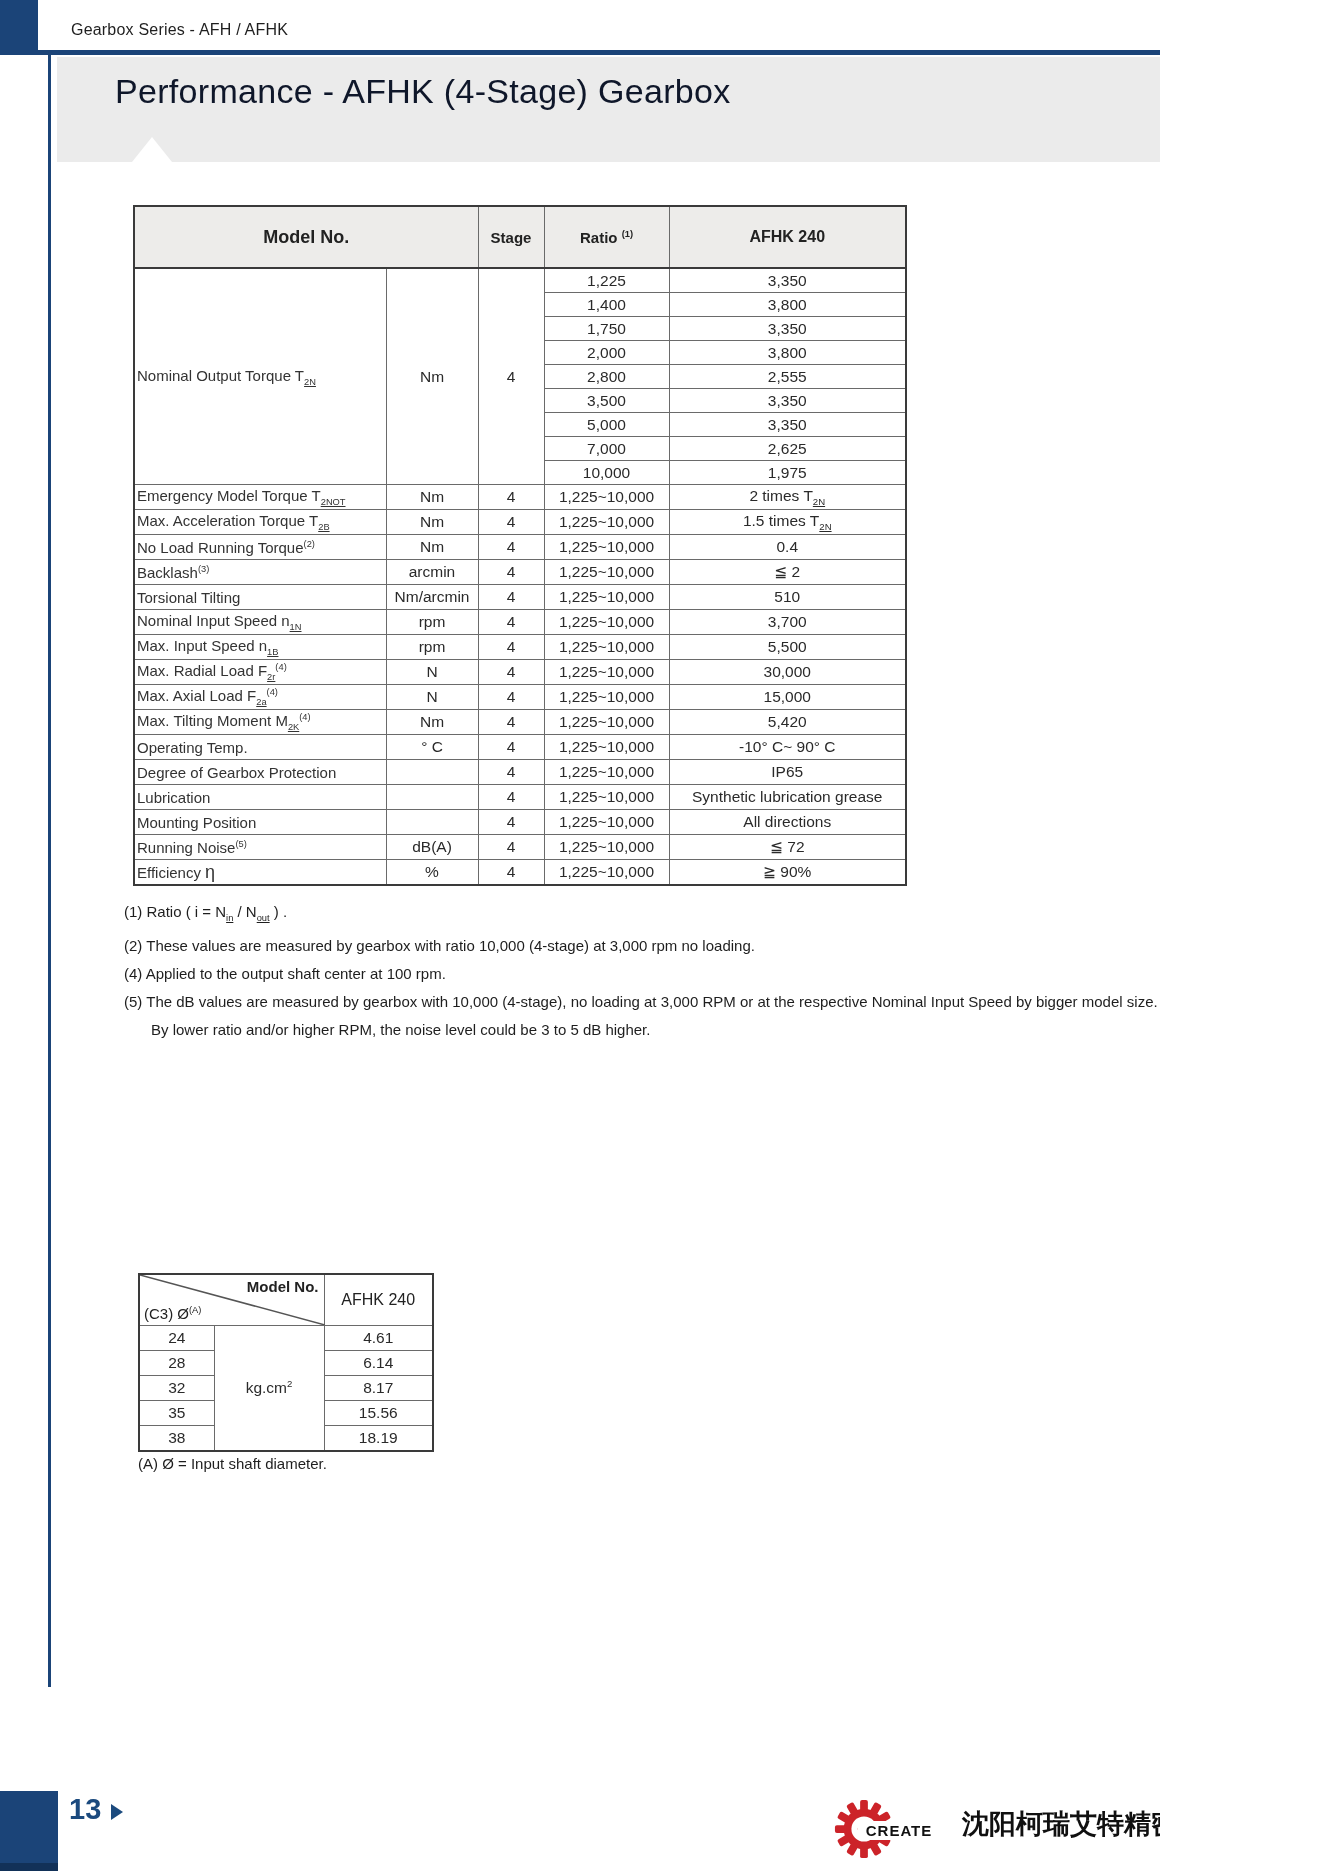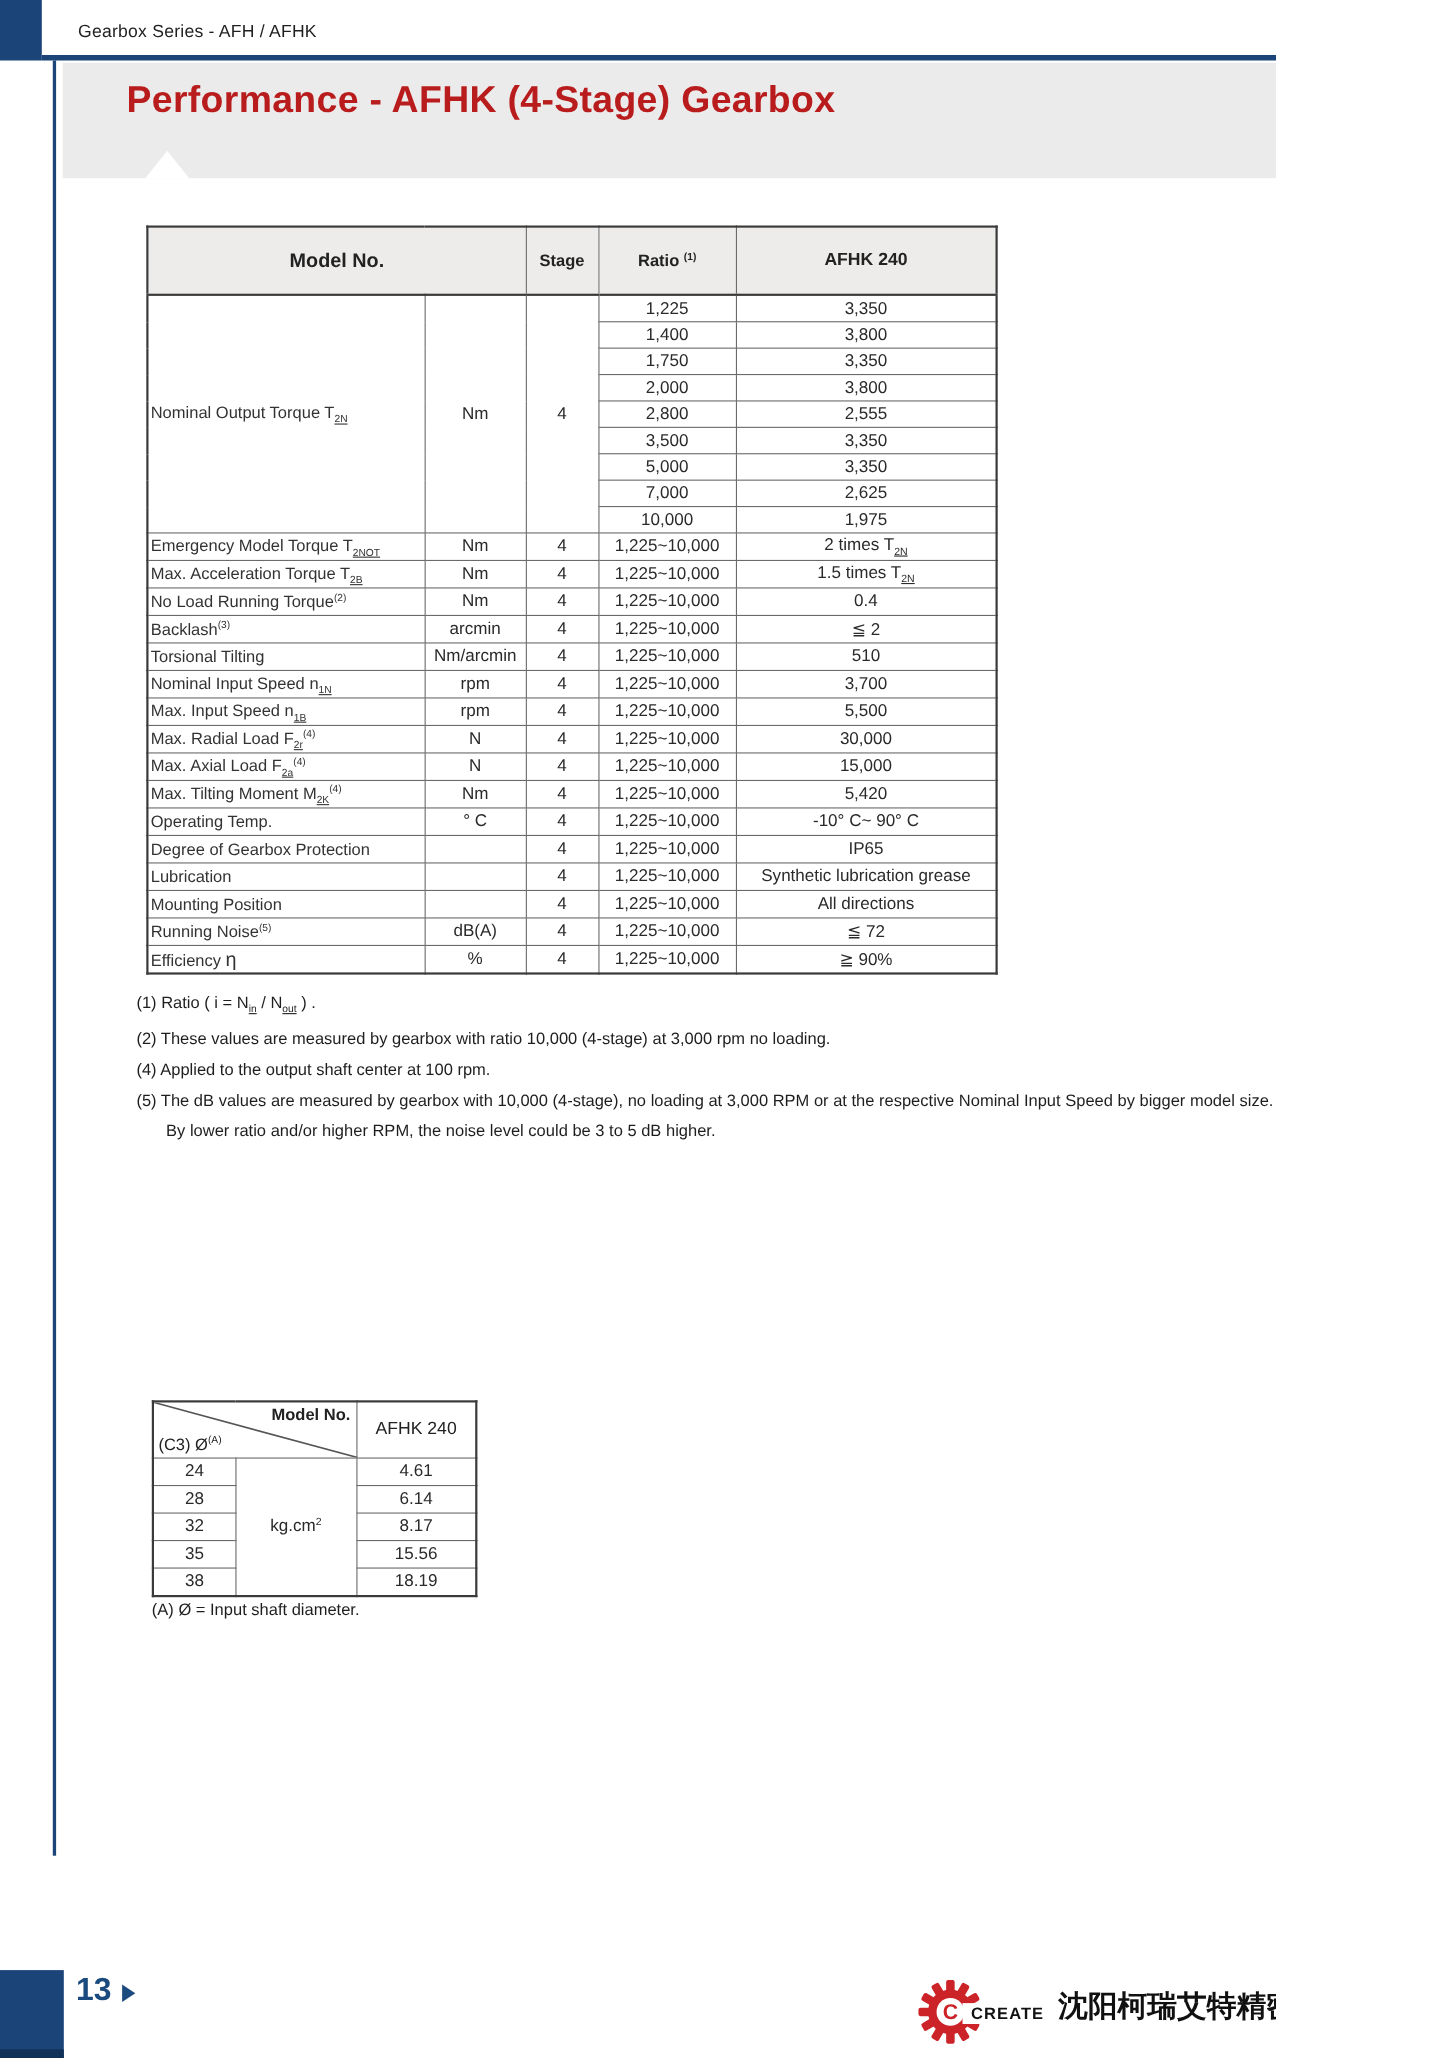--- a/index.html
+++ b/index.html
@@ -16,7 +16,7 @@
   .band{position:absolute;background:#ebebeb;}
   .band.perf{left:57px;top:57px;width:1266px;height:105px;}
   .band.inertia{left:57px;top:1185px;width:783px;height:72px;}
-  .band-title{position:absolute;left:58px;top:15px;font-size:34px;font-weight:bold;color:#b91c1c;letter-spacing:.3px;}
+  .band-title{position:absolute;left:58px;top:15px;font-size:34px;font-weight:normal;color:#0f172a;letter-spacing:.3px;}
   .band.inertia .band-title{top:14px;font-size:33px;}
   .notch{position:absolute;left:75px;top:80px;width:0;height:0;
          border-left:20px solid transparent;border-right:20px solid transparent;border-bottom:25px solid #ffffff;}

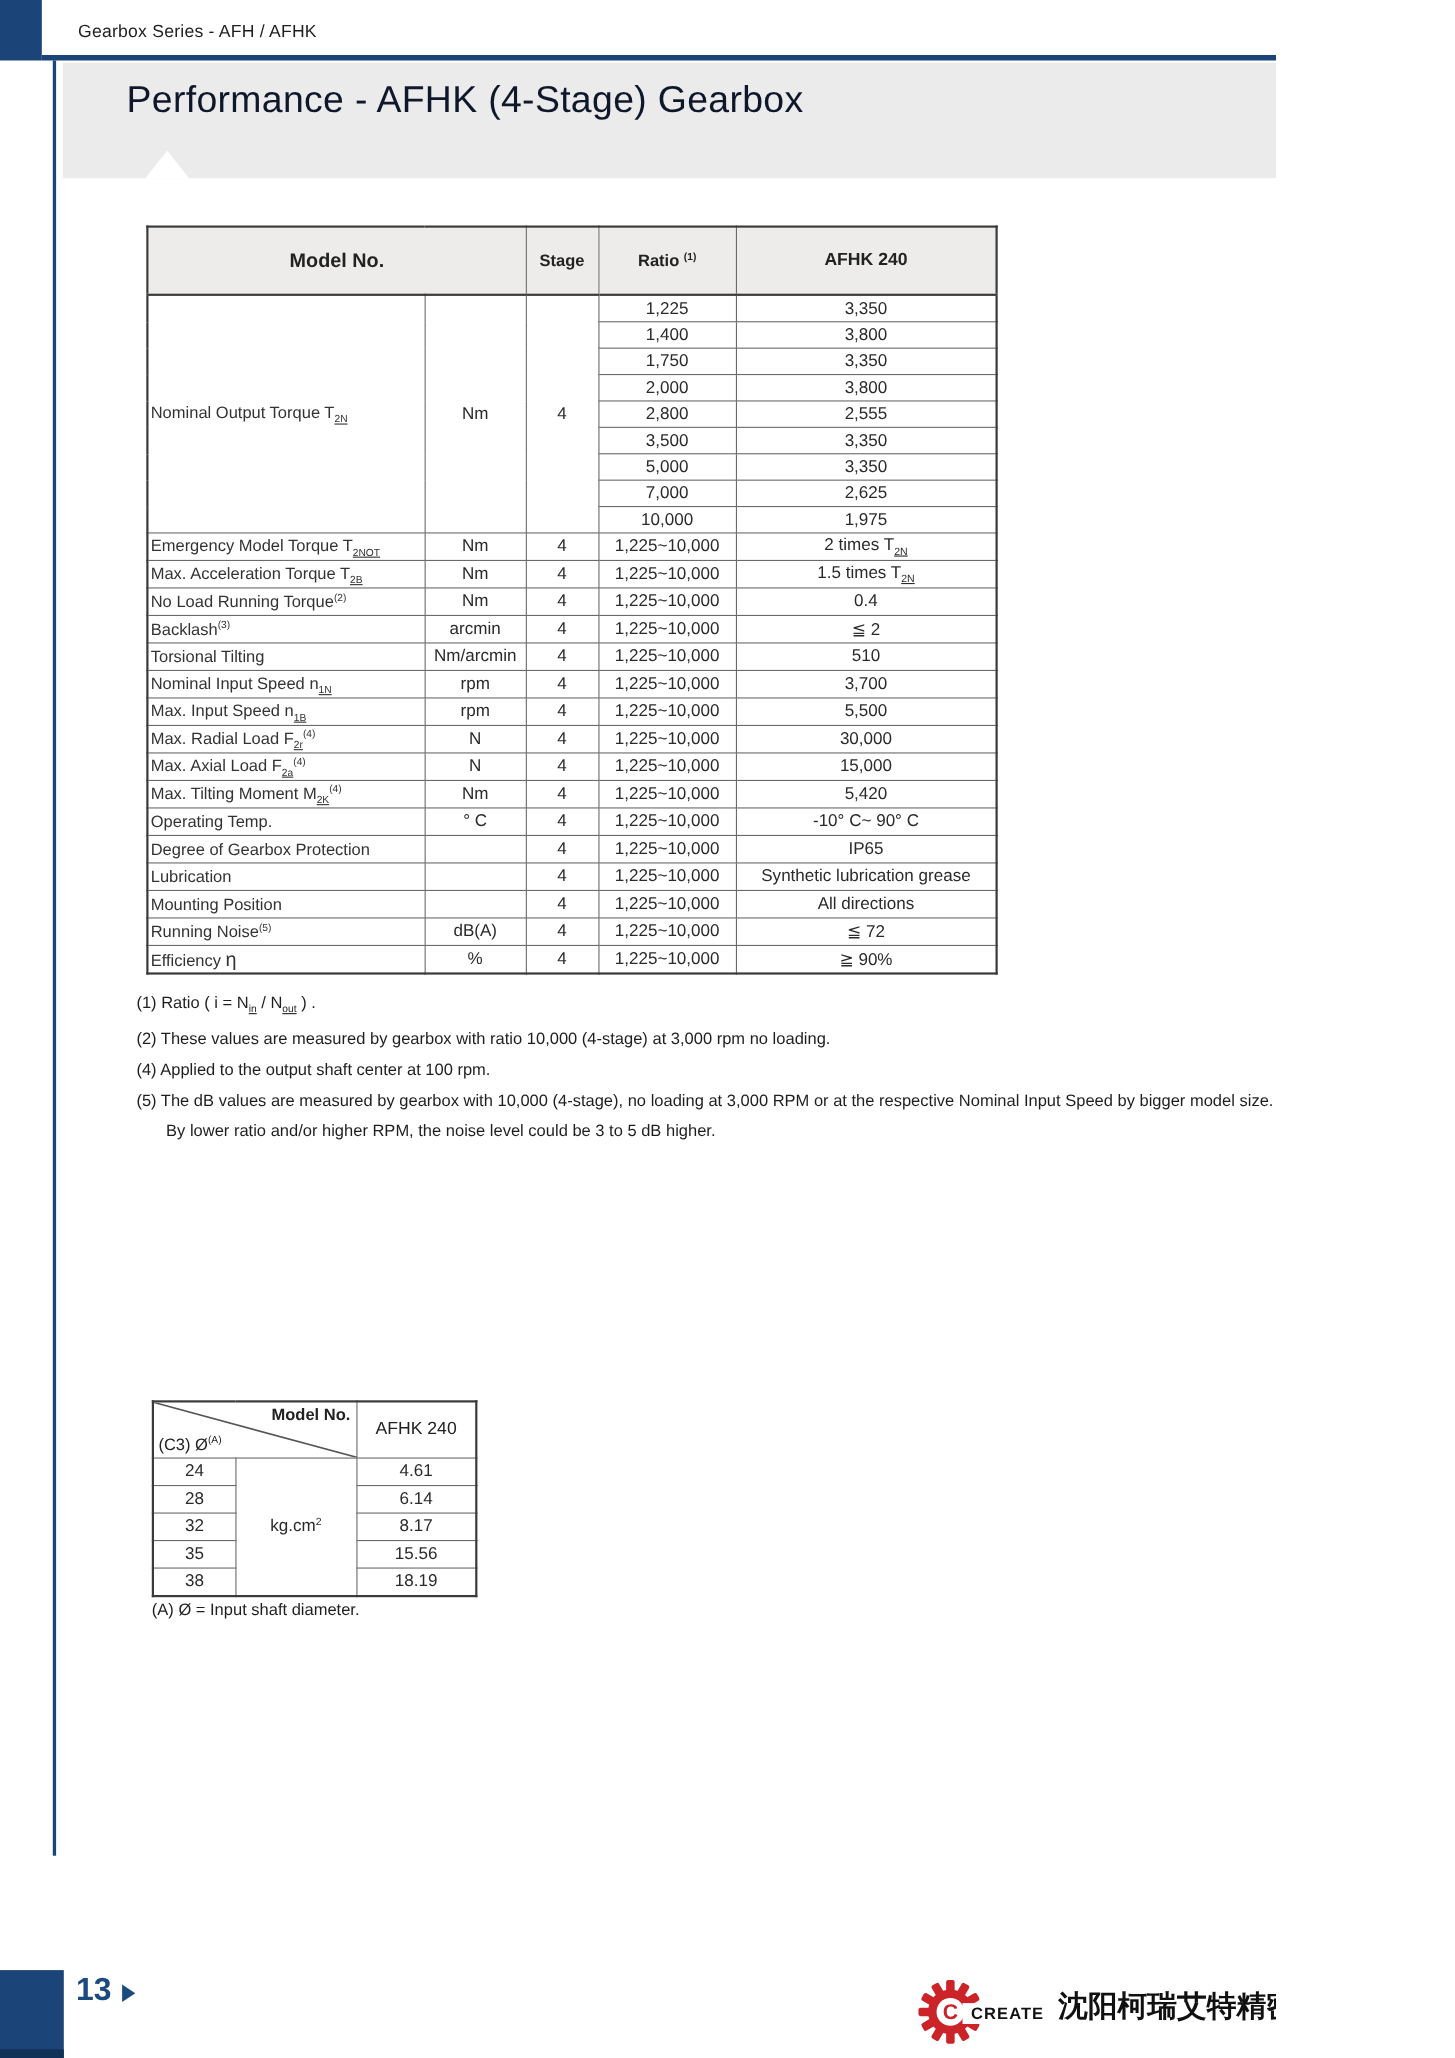--- a/index.html
+++ b/index.html
@@ -59,7 +59,7 @@
               border-top:8px solid transparent;border-bottom:8px solid transparent;border-left:12px solid #1b4a7e;}
   .logo{position:absolute;left:833px;top:1796px;width:130px;height:70px;}
   .logo svg{position:absolute;left:0;top:2px;}
-  .logo-band{position:absolute;left:42px;top:25px;width:82px;height:19px;background:#ffffff;
+  .logo-band{position:absolute;left:25px;top:25px;width:82px;height:19px;background:#ffffff;
              display:flex;align-items:center;justify-content:center;}
   .logo-band span{font-size:15px;font-weight:bold;color:#111;letter-spacing:1px;}
   .company{position:absolute;left:962px;top:1806px;font-size:27px;font-weight:bold;color:#101010;white-space:nowrap;}

